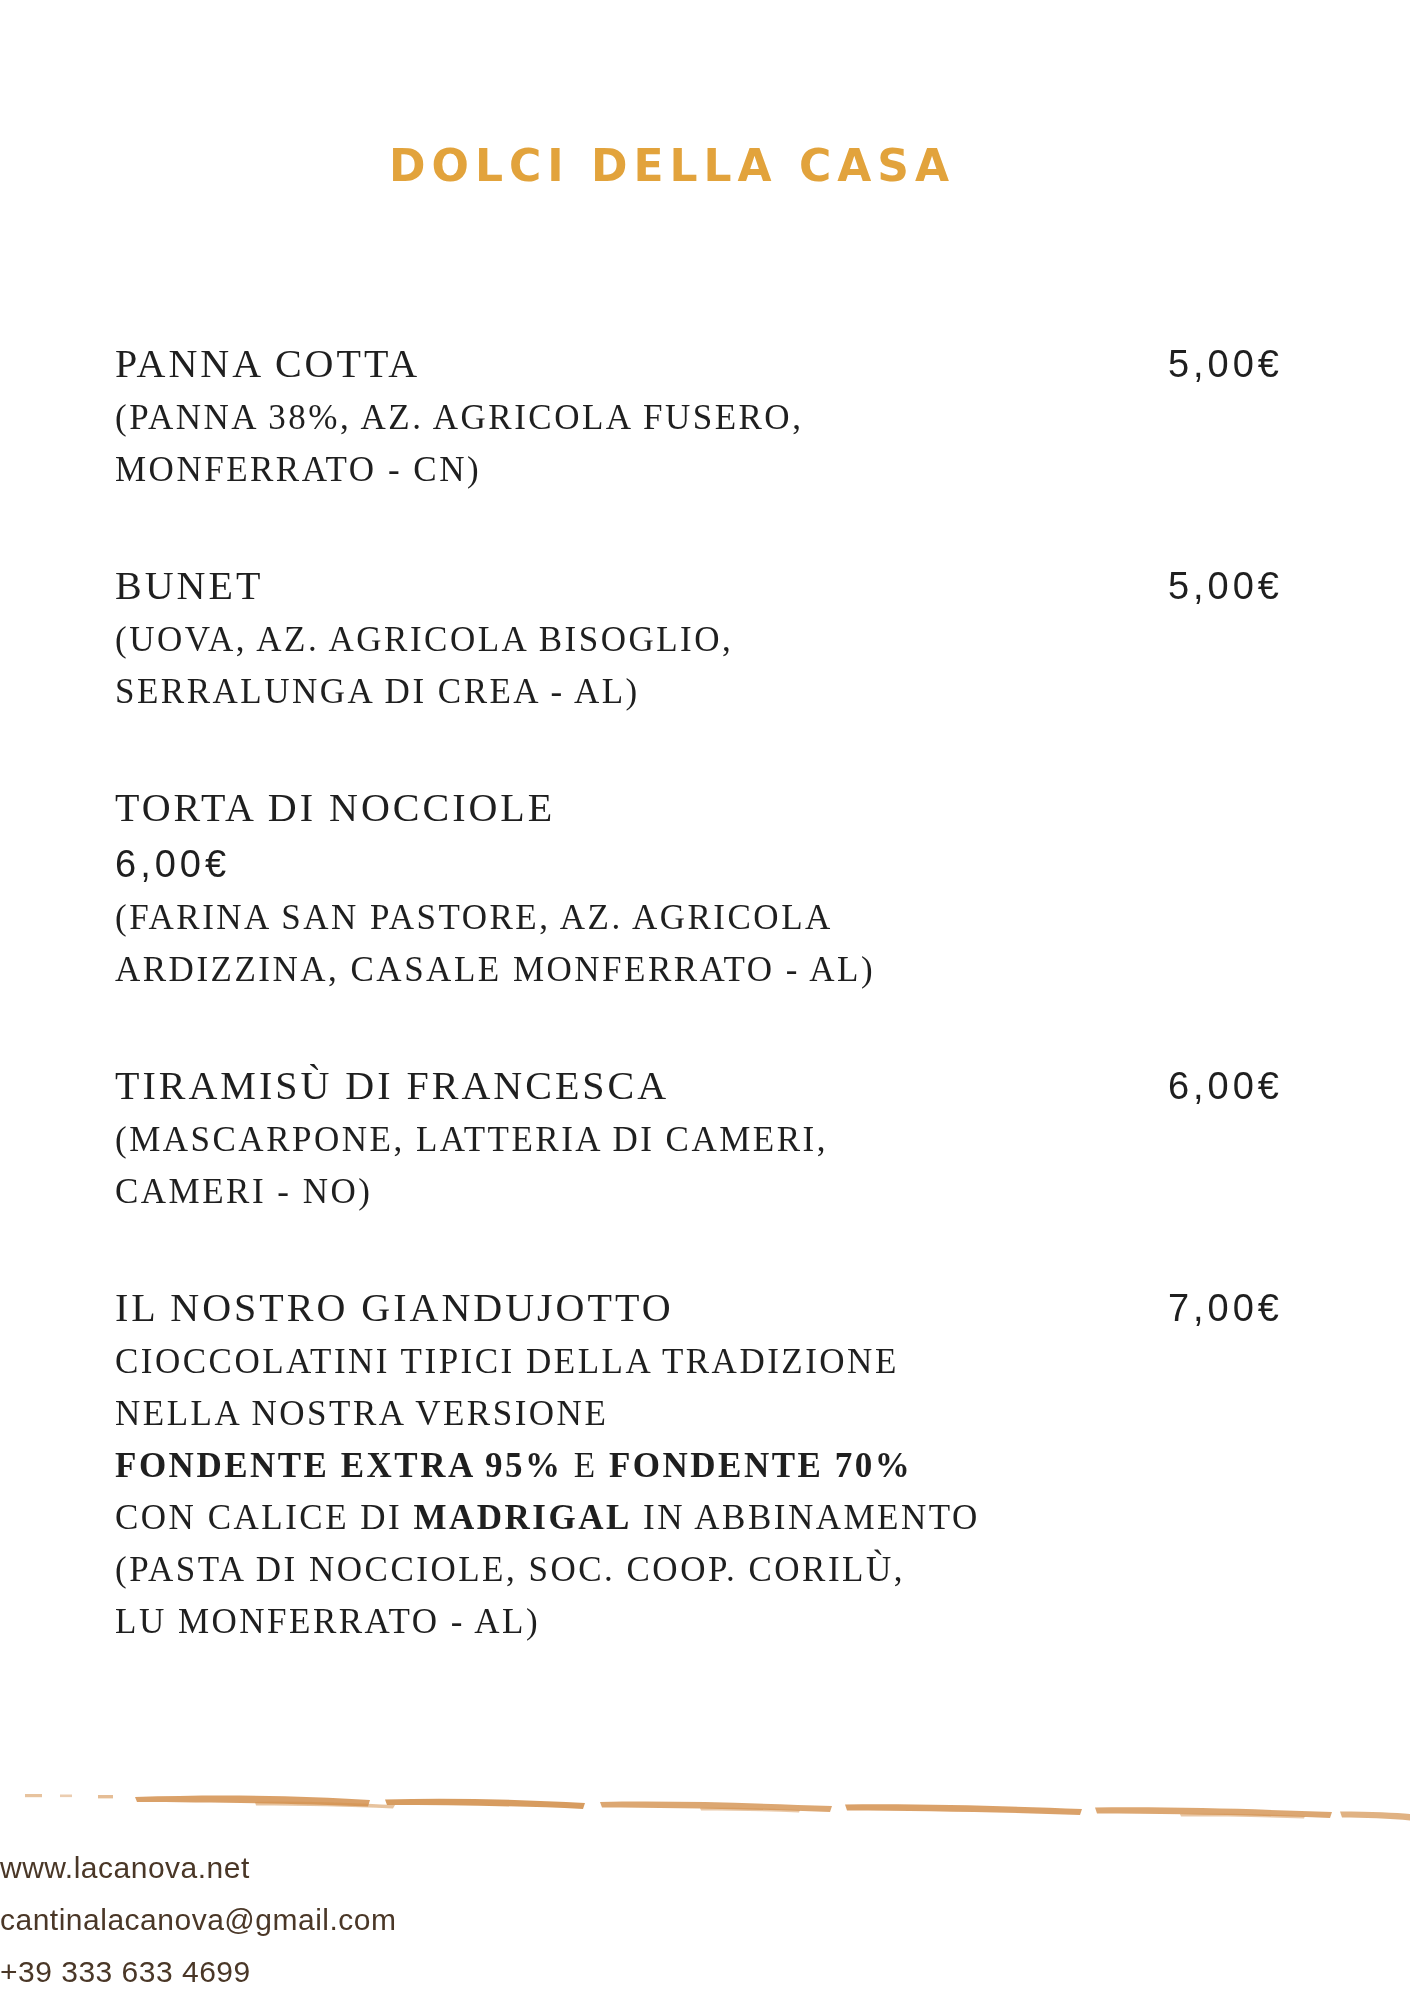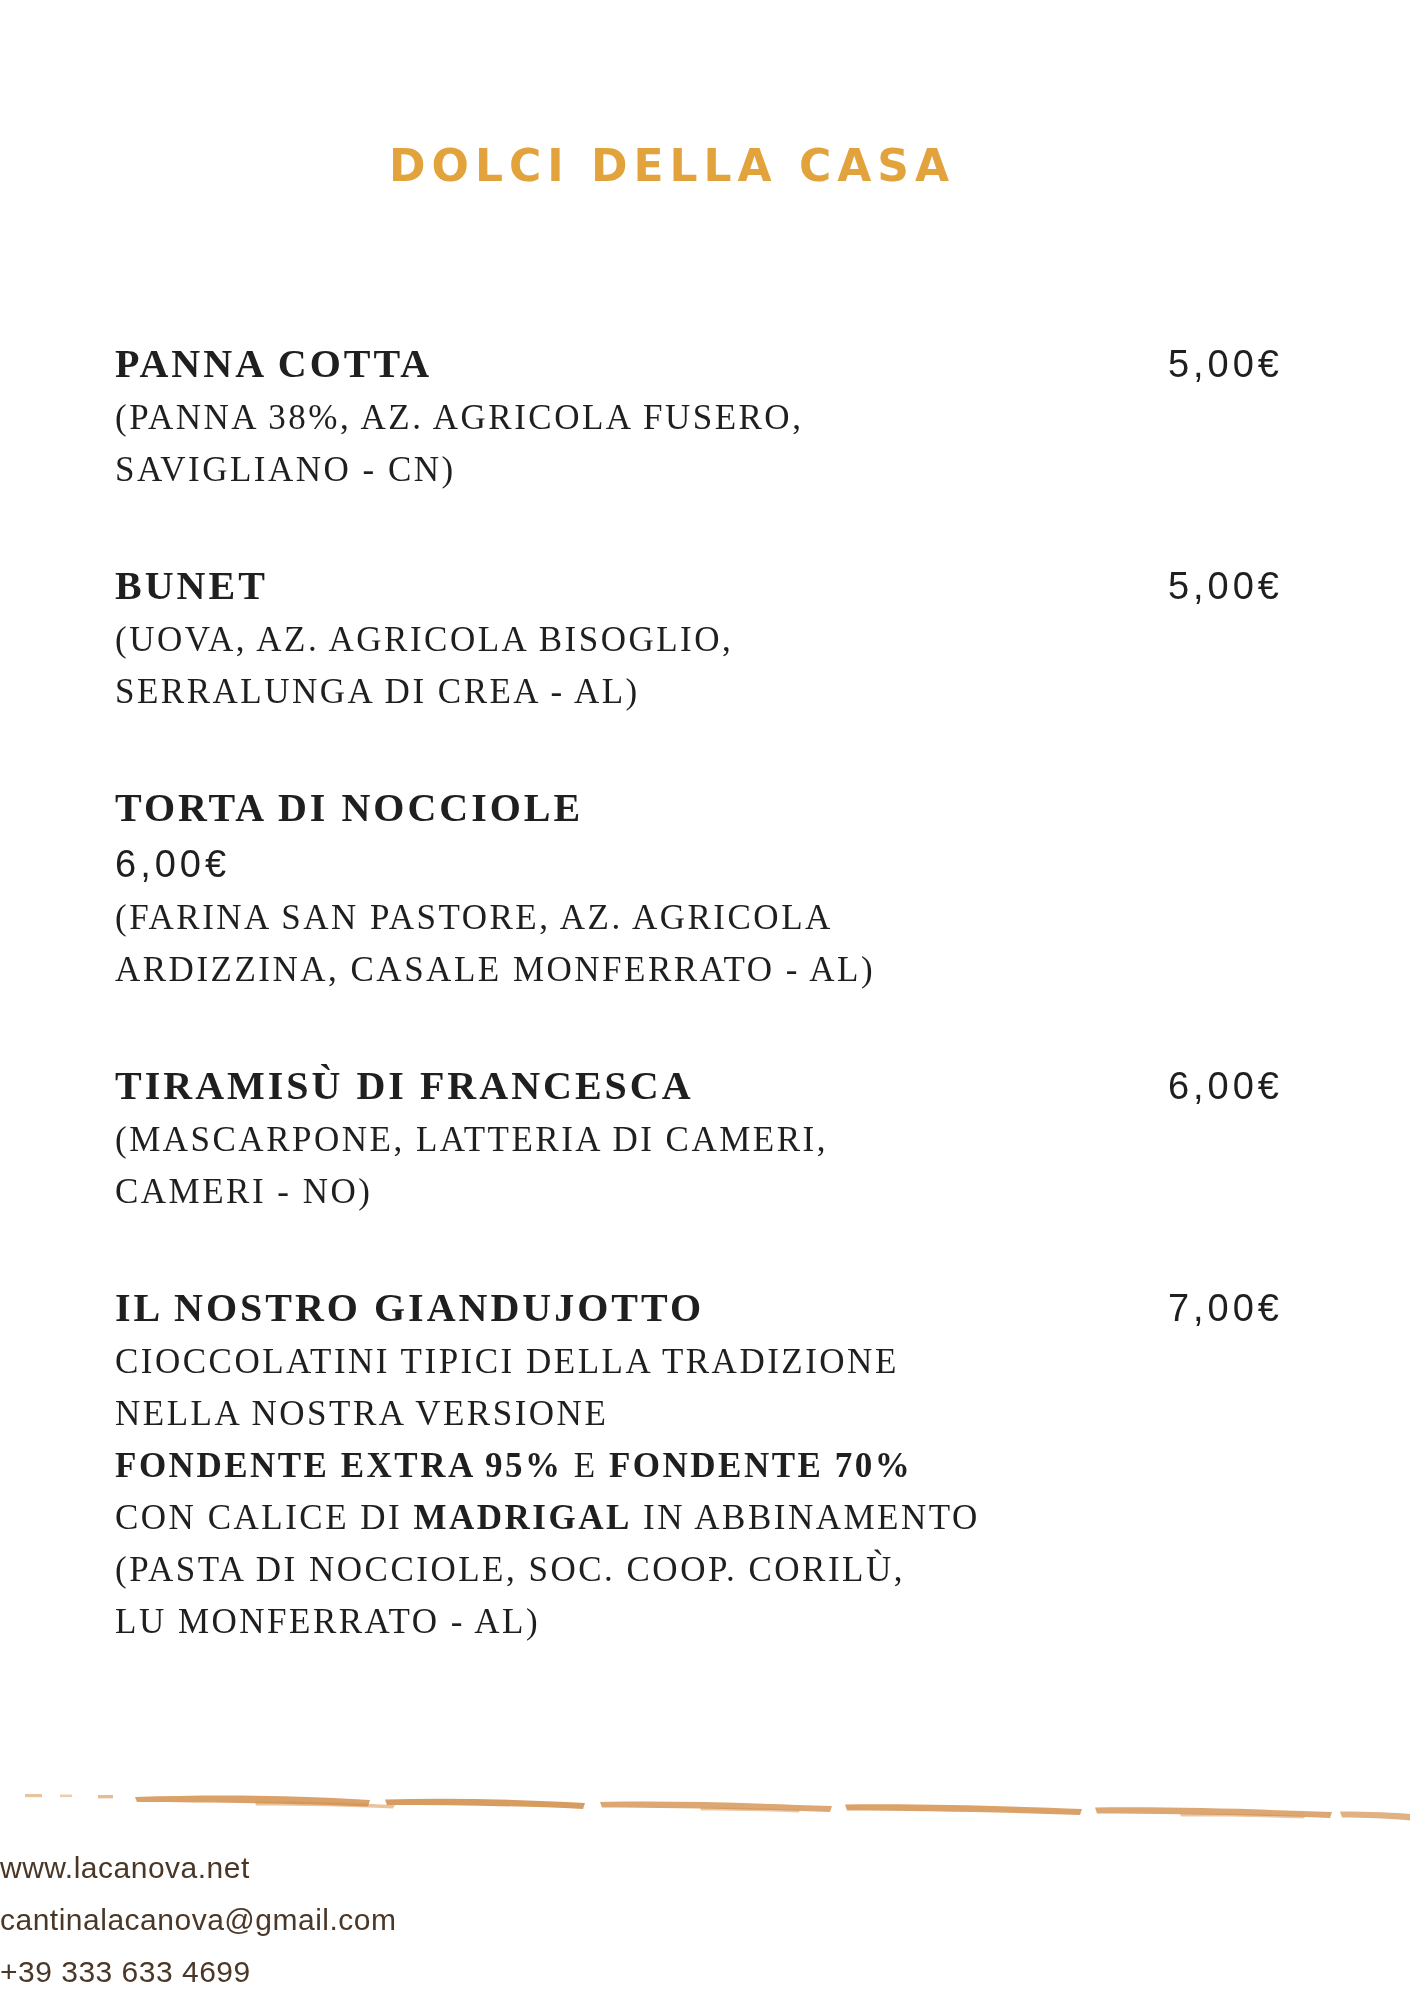--- a/index.html
+++ b/index.html
@@ -43,7 +43,7 @@
   }
   .item-name{
     font-family:"Liberation Serif", serif;
-    font-weight:bold;
+    font-weight:normal;
     font-size:40px;
     line-height:56px;
     letter-spacing:3px;

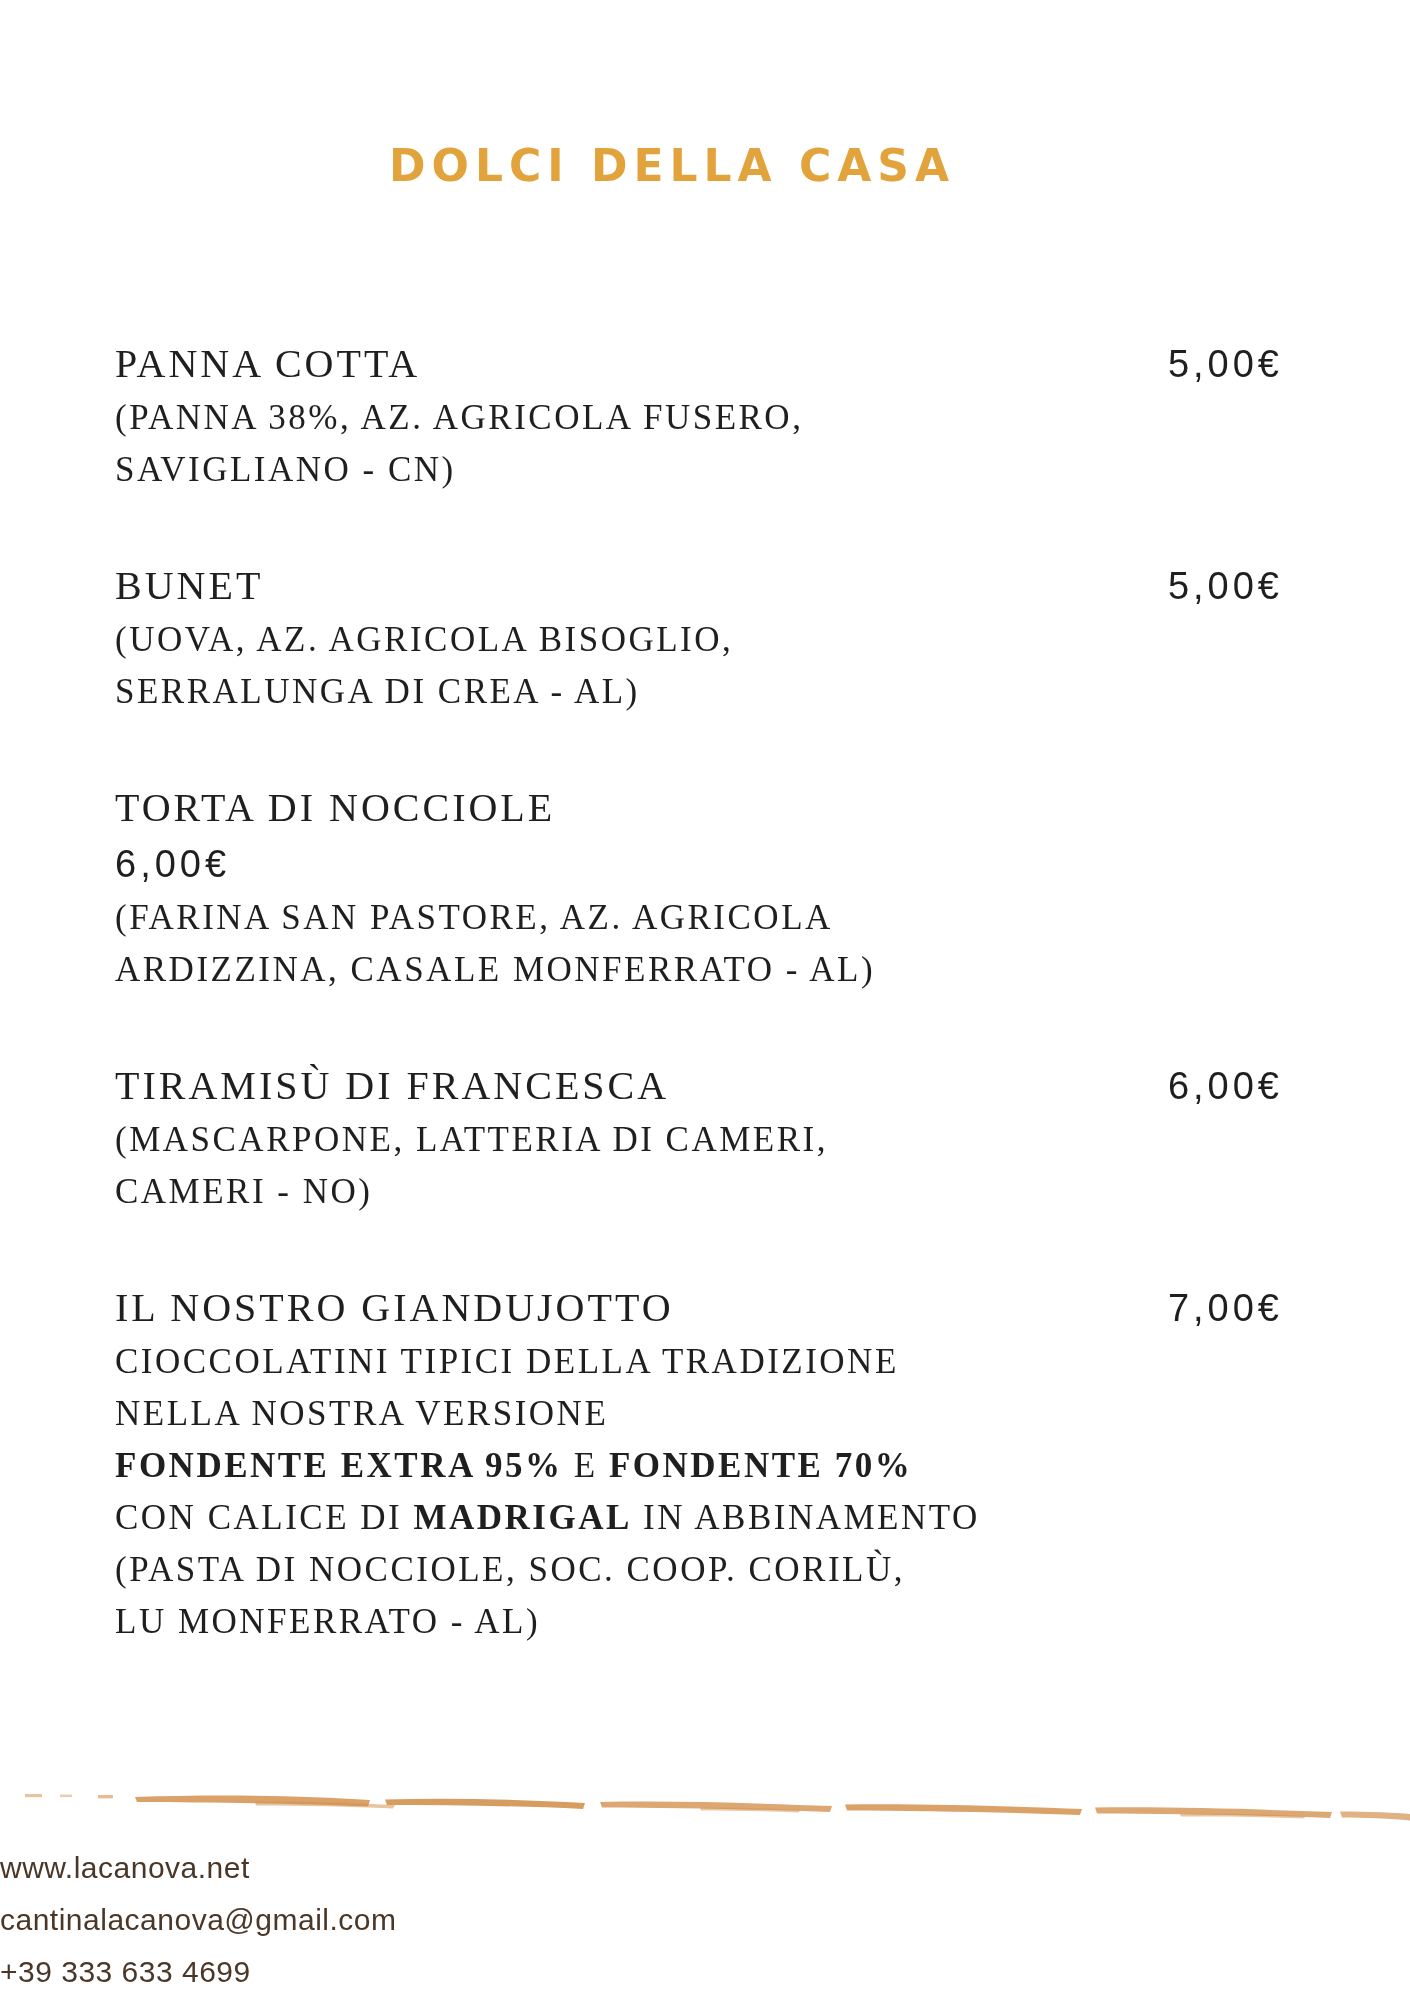--- a/index.html
+++ b/index.html
@@ -98,7 +98,7 @@
           <span class="price">5,00€</span>
         </div>
         <div class="desc-line"><span>(PANNA 38%, AZ. AGRICOLA FUSERO,</span></div>
-        <div class="desc-line"><span>SAVIGLIANO - CN)</span></div>
+        <div class="desc-line"><span>MONFERRATO - CN)</span></div>
       </div>
       <div class="item">
         <div class="name-row">

